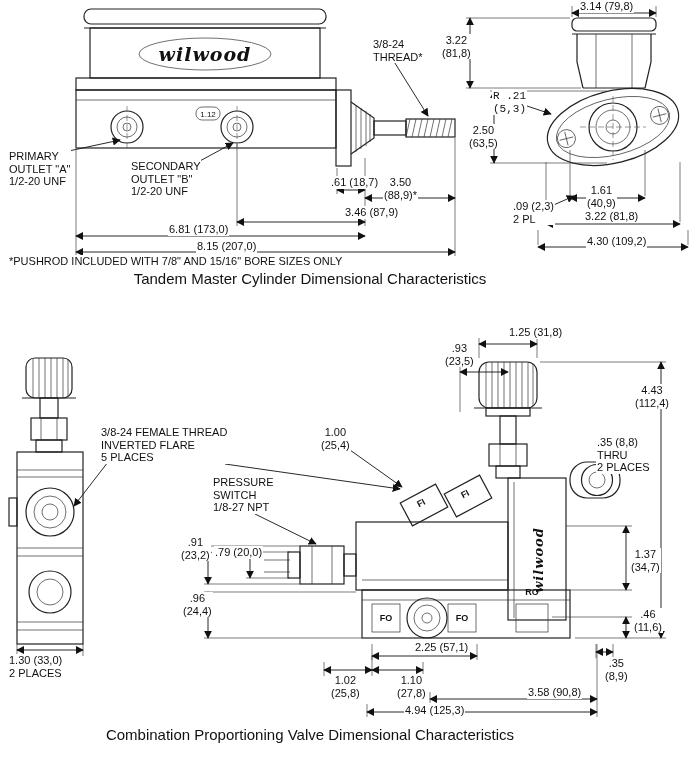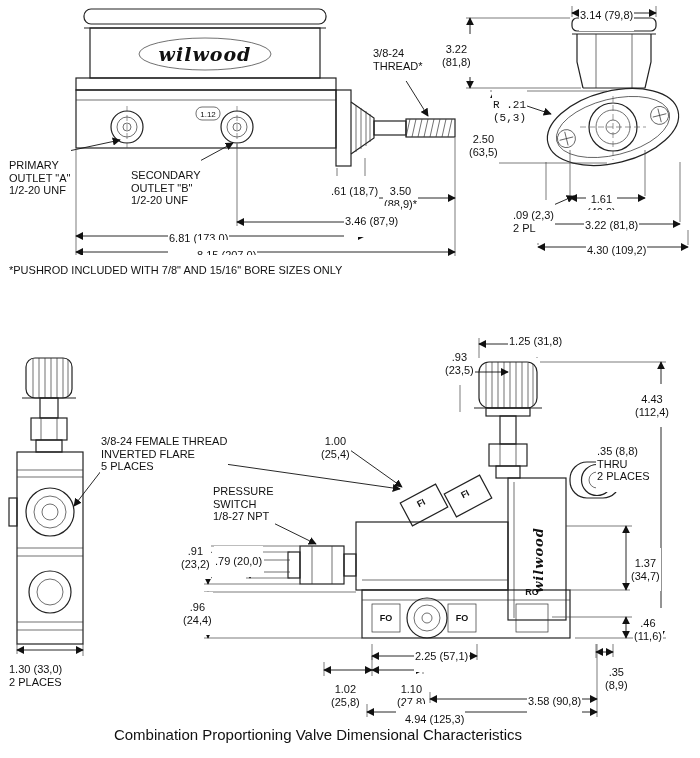--- a/index.html
+++ b/index.html
@@ -13,7 +13,7 @@
   .dim  { stroke:#111; stroke-width:0.9; fill:none; marker-start:url(#ah); marker-end:url(#ah); }
   .ldr  { stroke:#111; stroke-width:0.9; fill:none; marker-end:url(#ah); }
   .lbl  { position:absolute; font-size:11px; line-height:1.15; white-space:pre-line;
-          background:#fff; padding:9px 1px; }
+          background:#fff; padding:0 1px; }
   .c    { text-align:center; }
   .tag  { position:absolute; font-size:9px; font-weight:bold; white-space:pre; background:transparent; }
   .ctr  { transform:translate(-50%,-50%); }

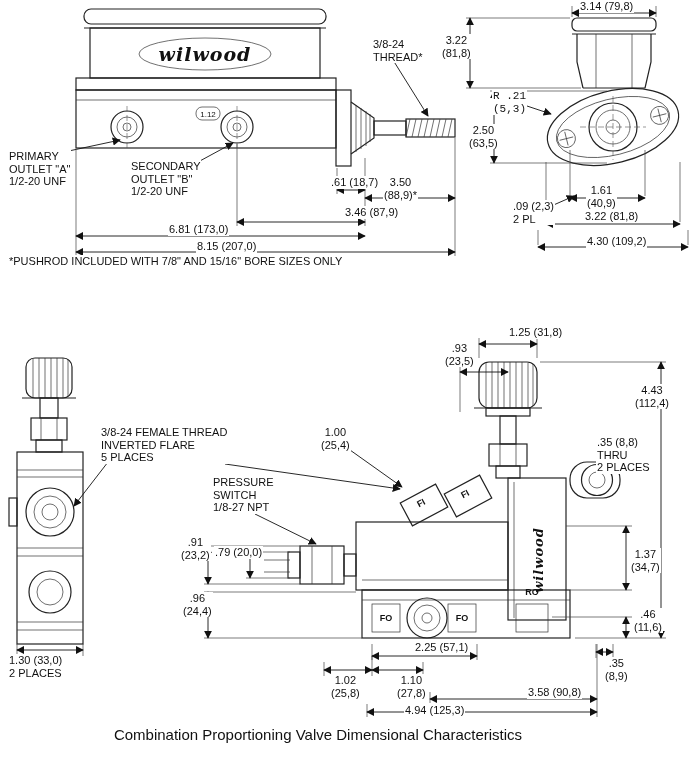--- a/index.html
+++ b/index.html
@@ -238,6 +238,7 @@
 <div class="lbl" style="left:586px; top:235px;">4.30 (109,2)</div>
 <div class="lbl" style="left:196px; top:240px;">8.15 (207,0)</div>
 <div class="lbl" style="left:8px; top:255px;">*PUSHROD INCLUDED WITH 7/8" AND 15/16" BORE SIZES ONLY</div>
+<div class="caption" style="left:0px; top:270px; width:620px;">Tandem Master Cylinder Dimensional Characteristics</div>
 
 <div class="lbl" style="left:508px; top:326px;">1.25 (31,8)</div>
 <div class="lbl c" style="left:444px; top:342px;">.93

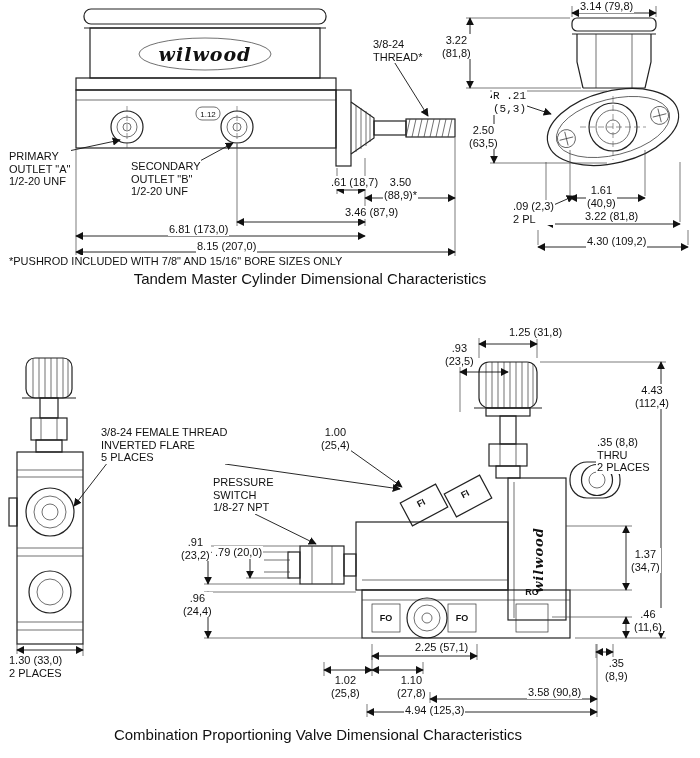--- a/index.html
+++ b/index.html
@@ -276,7 +276,7 @@
 (8,9)</div>
 <div class="lbl" style="left:527px; top:686px;">3.58 (90,8)</div>
 <div class="lbl" style="left:404px; top:704px;">4.94 (125,3)</div>
-<div class="caption" style="left:12px; top:726px; width:612px;">Combination Proportioning Valve Dimensional Characteristics</div>
+<div class="caption" style="left:4px; top:726px; width:612px;">Combination Proportioning Valve Dimensional Characteristics</div>
 
 <div class="logo-vert" style="left:538px; top:560px;">wilwood</div>
 <div class="tag rot" style="left:421px; top:503px;">FI</div>

